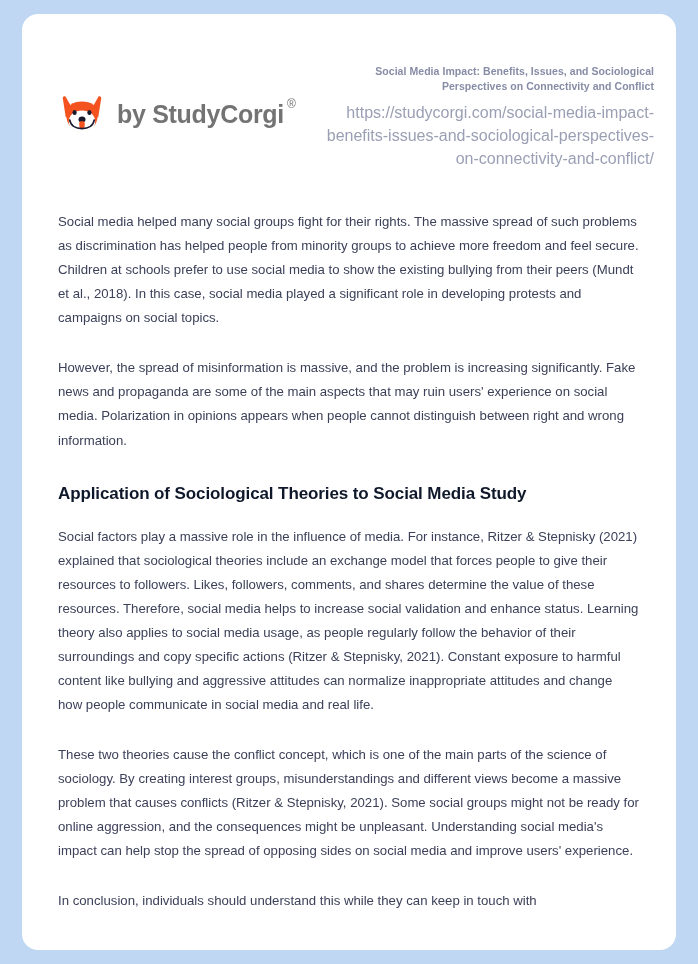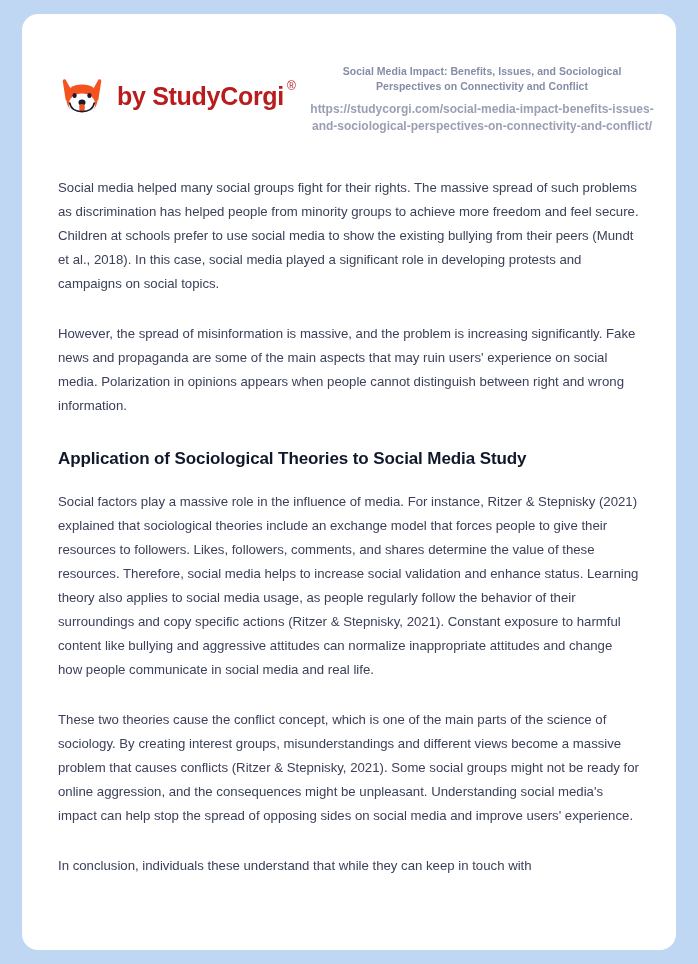--- a/index.html
+++ b/index.html
@@ -70,7 +70,7 @@
 
   .header-meta {
     flex: 0 1 auto;
-    text-align: center;
+    text-align: right;
     max-width: 344px;
     padding-top: 2px;
   }

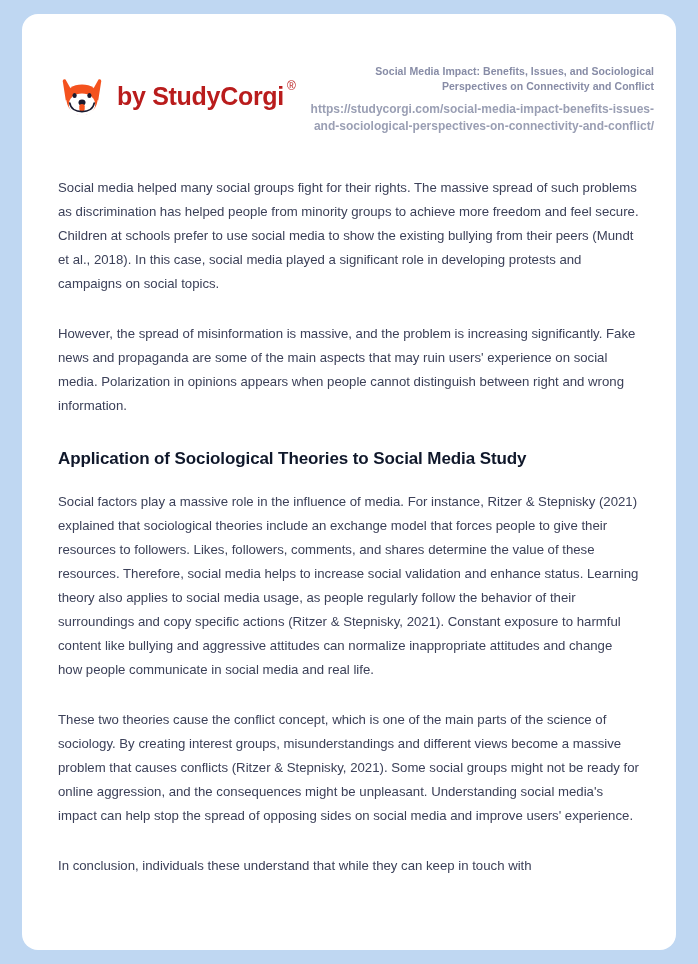--- a/index.html
+++ b/index.html
@@ -55,7 +55,7 @@
     align-items: flex-start;
     font-size: 25px;
     font-weight: bold;
-    color: #b91c1c;
+    color: #737373;
     letter-spacing: -0.3px;
     white-space: nowrap;
     line-height: 1;

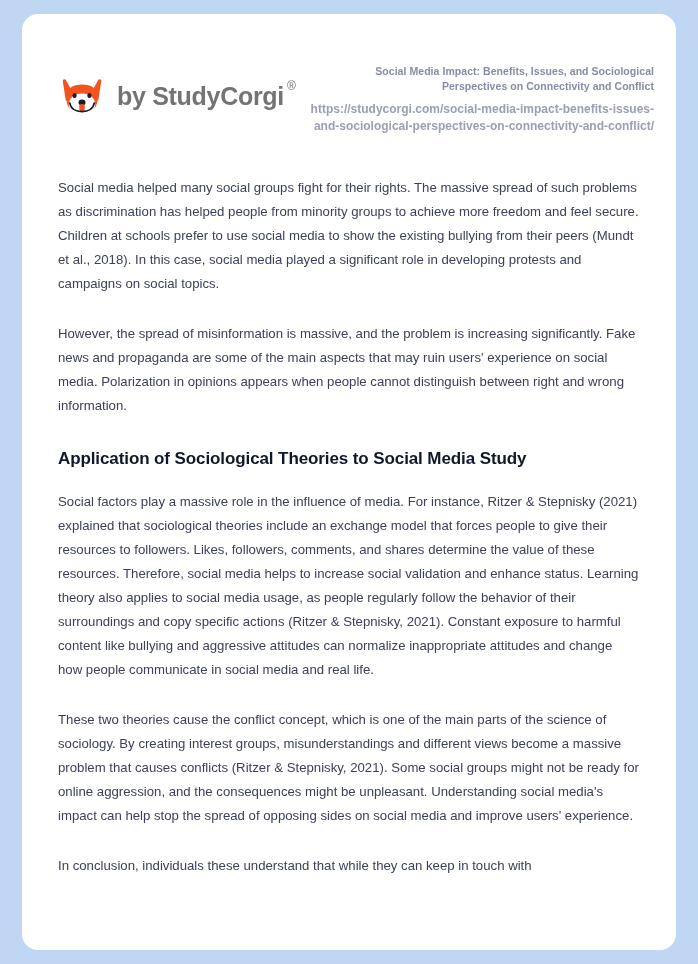--- a/index.html
+++ b/index.html
@@ -85,8 +85,8 @@
   }
 
   .header-url {
-    font-size: 12px;
-    font-weight: bold;
+    font-size: 16px;
+    font-weight: normal;
     color: #9a9fb4;
     line-height: 1.45;
     margin: 0;

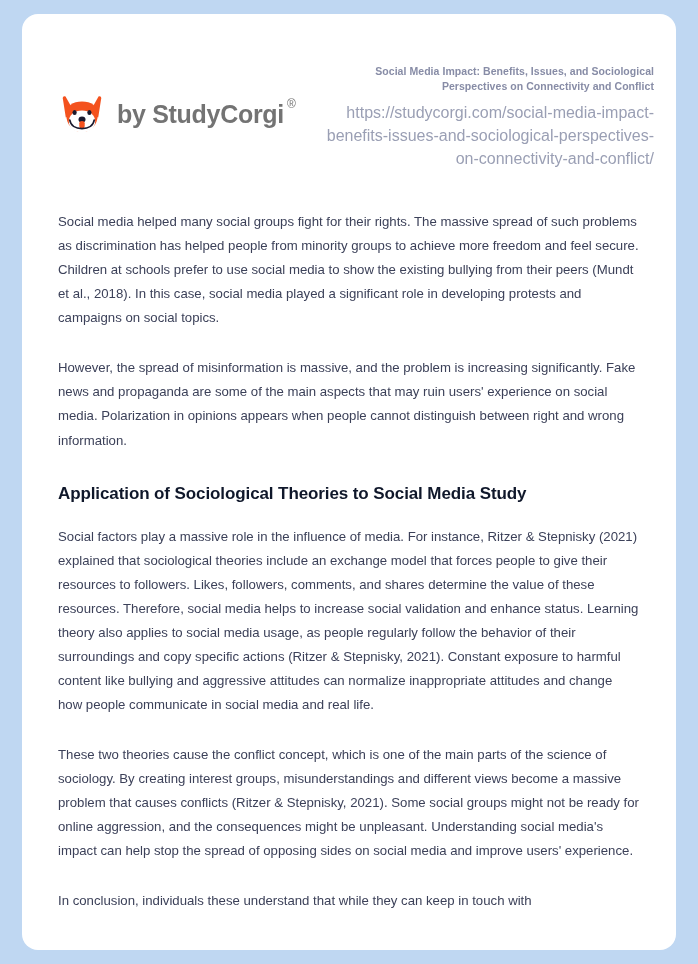--- a/index.html
+++ b/index.html
@@ -165,7 +165,7 @@
     <p class="para">These two theories cause the conflict concept, which is one of the main parts of the science of sociology. By creating interest groups, misunderstandings and different views become a massive problem that causes conflicts (Ritzer &amp; Stepnisky, 2021). Some social groups might not be ready for online aggression, and the consequences might be unpleasant. Understanding social media's impact can help stop the spread of opposing sides on social media and improve users' experience.</p>
 
 
-    <p class="para">In conclusion, individuals these understand that while they can keep in touch with</p>
+    <p class="para">In conclusion, individuals should understand this while they can keep in touch with</p>
 
   </div>
 

